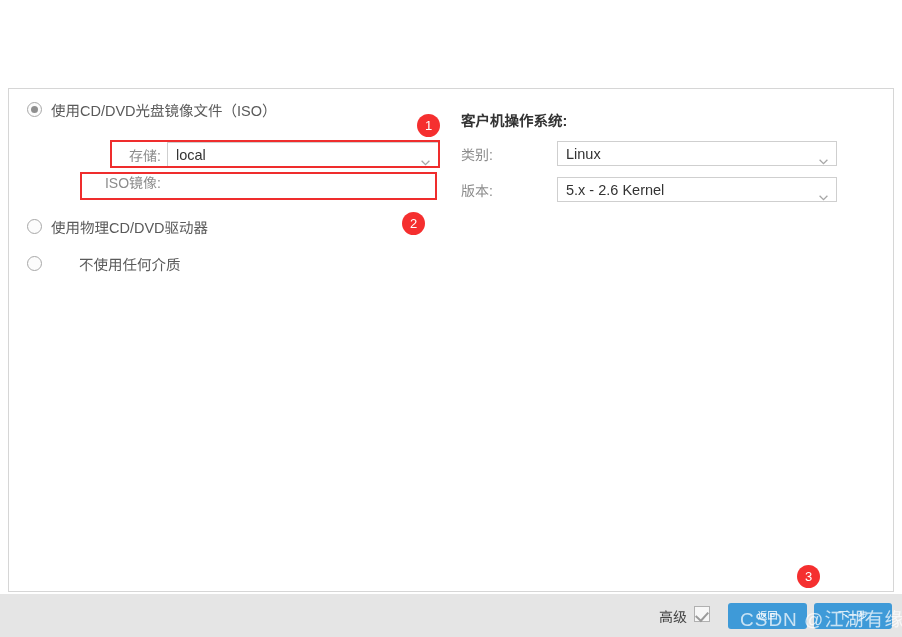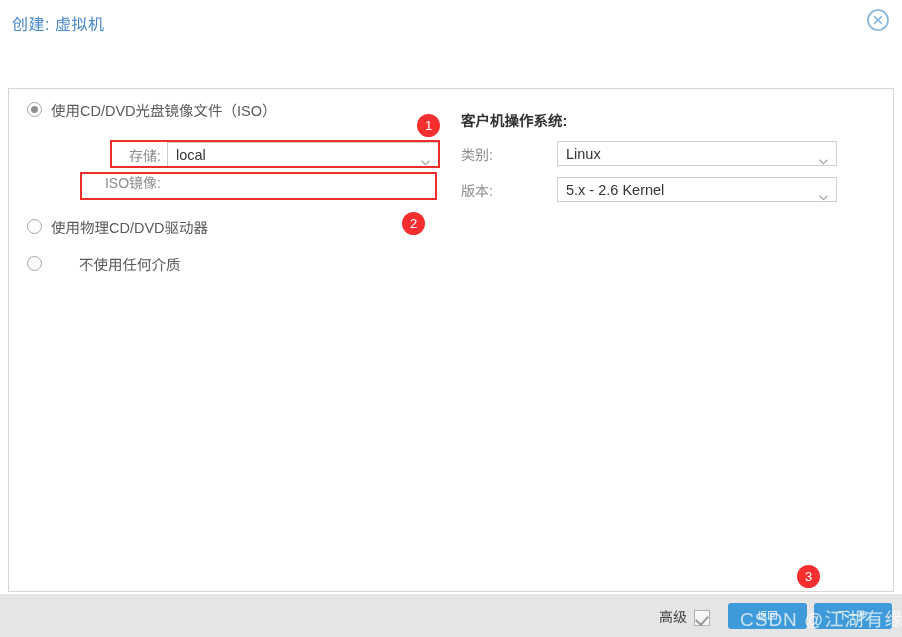--- a/index.html
+++ b/index.html
@@ -268,19 +268,6 @@
 
 <div id="app">
 
-  <div class="dialog-header">
-    <div class="dialog-title">创建: 虚拟机</div>
-
-    <div class="close-icon-wrap">
-      <span>
-        <svg width="26" height="26" viewBox="0 0 26 26">
-          <circle cx="13" cy="13" r="10" fill="none" stroke="#7fb2dc" stroke-width="1.6"></circle>
-          <line x1="9.2" y1="9.2" x2="16.8" y2="16.8" stroke="#7fb2dc" stroke-width="1.6"></line>
-          <line x1="16.8" y1="9.2" x2="9.2" y2="16.8" stroke="#7fb2dc" stroke-width="1.6"></line>
-        </svg>
-      </span>
-    </div>
-  </div>
 
 
   <div class="body-panel">

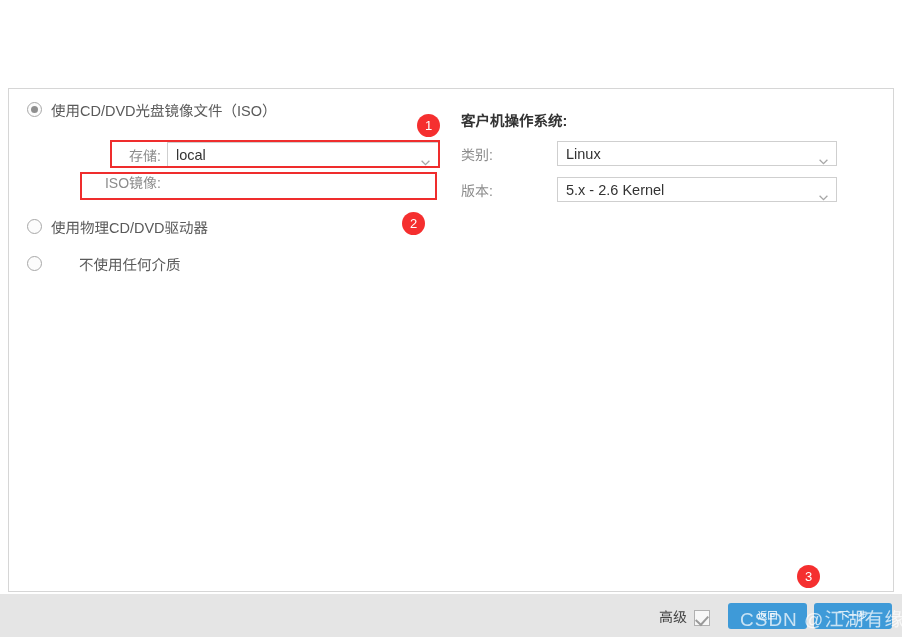--- a/index.html
+++ b/index.html
@@ -205,7 +205,7 @@
     right: 192px;
     top: 12px;
     display: flex;
-    align-items: flex-end;
+    align-items: flex-start;
     cursor: pointer;
   }
   .adv-label {

